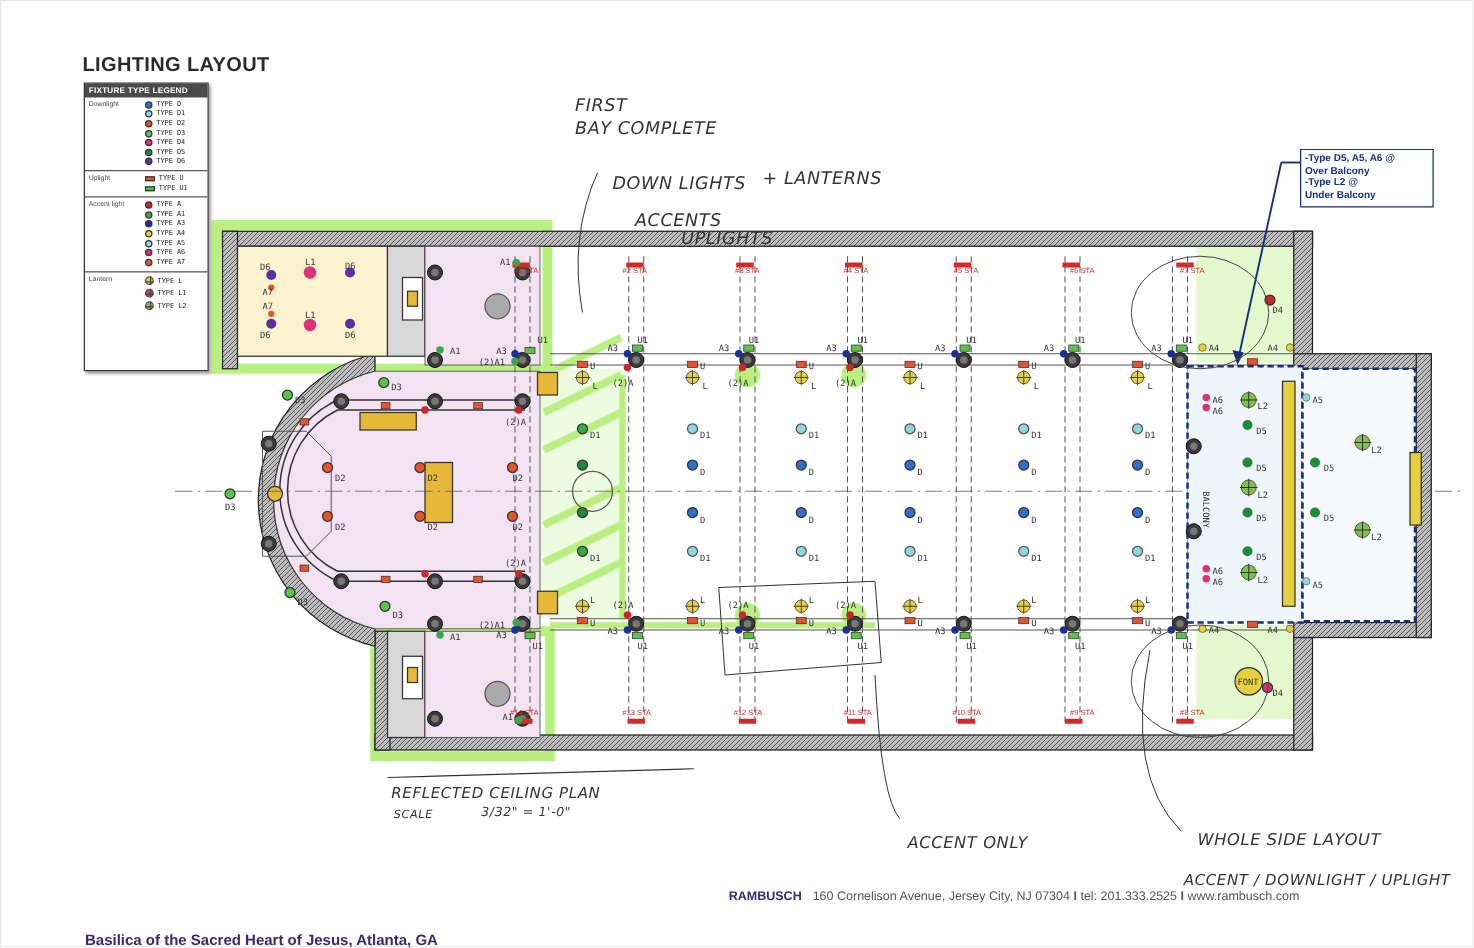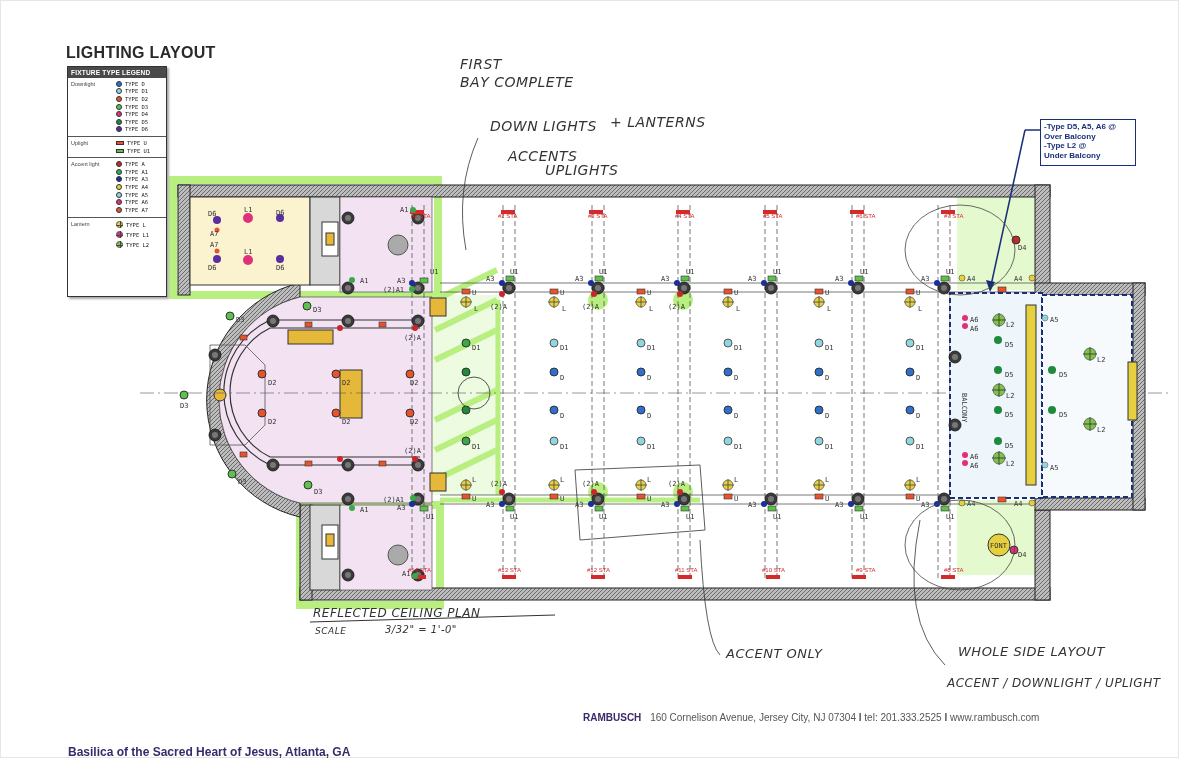--- a/index.html
+++ b/index.html
@@ -19,7 +19,7 @@
   .lant::before{content:"";position:absolute;left:-1px;right:-1px;top:3px;height:0.7px;background:#444;}
   .lant::after{content:"";position:absolute;top:-1px;bottom:-1px;left:3px;width:0.7px;background:#444;}
   .plan{position:absolute;left:0;top:0;}
-  .hand{position:absolute;font-family:"DejaVu Sans",sans-serif;color:#333;font-style:italic;letter-spacing:0.5px;}
+  .hand{position:absolute;font-family:"DejaVu Sans",sans-serif;color:#333;font-style:italic;letter-spacing:0.5px;margin-top:21px;}
   .callout{position:absolute;left:1040px;top:119px;width:96px;height:47px;border:1.5px solid #1a2f7a;background:#fff;color:#1a2f7a;font-size:8px;font-weight:bold;line-height:9.5px;padding:2px 3px;box-sizing:border-box;}
   .footer-left{position:absolute;left:68px;top:713px;font-size:12px;font-weight:bold;color:#3a2a6a;margin-top:32px;}
   .footer-right{position:absolute;left:583px;top:712px;font-size:10px;color:#555;white-space:nowrap;}

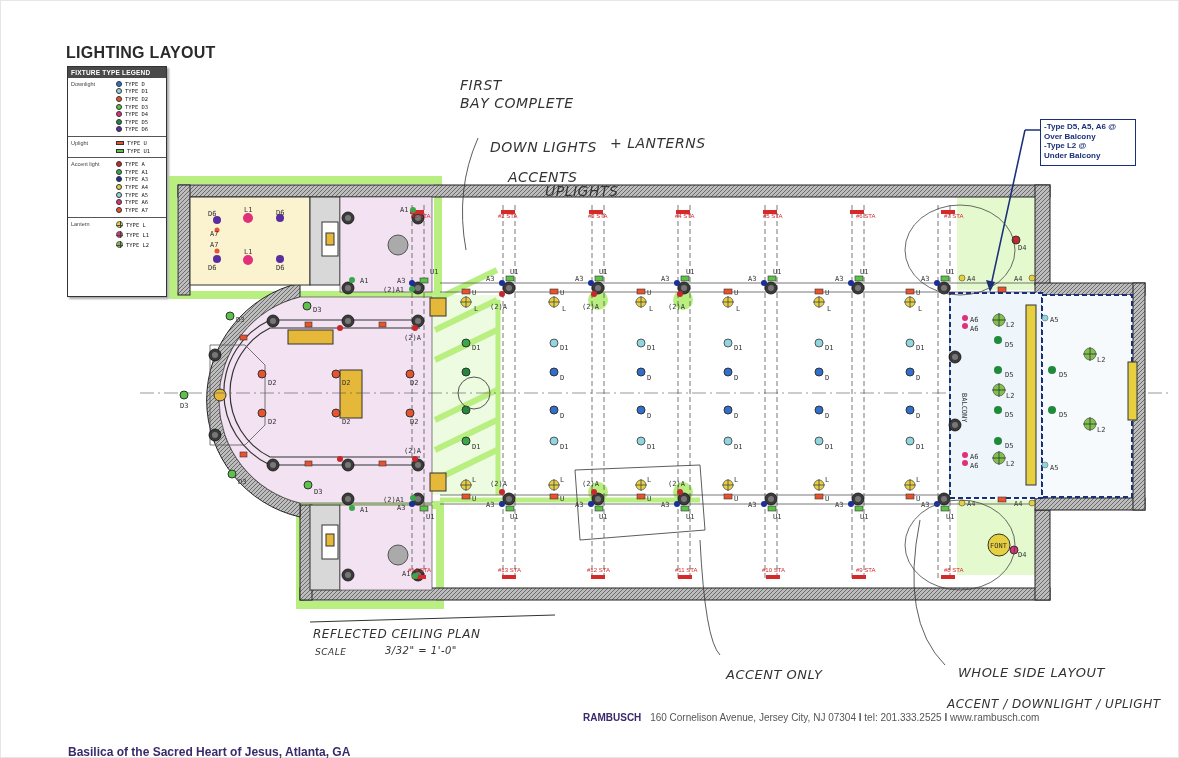--- a/index.html
+++ b/index.html
@@ -20,7 +20,7 @@
   .lant::after{content:"";position:absolute;top:-1px;bottom:-1px;left:3px;width:0.7px;background:#444;}
   .plan{position:absolute;left:0;top:0;}
   .hand{position:absolute;font-family:"DejaVu Sans",sans-serif;color:#333;font-style:italic;letter-spacing:0.5px;margin-top:21px;}
-  .callout{position:absolute;left:1040px;top:119px;width:96px;height:47px;border:1.5px solid #1a2f7a;background:#fff;color:#1a2f7a;font-size:8px;font-weight:bold;line-height:9.5px;padding:2px 3px;box-sizing:border-box;}
+  .callout{position:absolute;left:1040px;top:119px;width:107px;height:47px;border:1.5px solid #1a2f7a;background:#fff;color:#1a2f7a;font-size:8px;font-weight:bold;line-height:9.5px;padding:2px 3px;box-sizing:border-box;}
   .footer-left{position:absolute;left:68px;top:713px;font-size:12px;font-weight:bold;color:#3a2a6a;margin-top:32px;}
   .footer-right{position:absolute;left:583px;top:712px;font-size:10px;color:#555;white-space:nowrap;}
   .footer-right .brand{font-weight:bold;color:#3a2a6a;margin-right:6px;text-align:right;}

